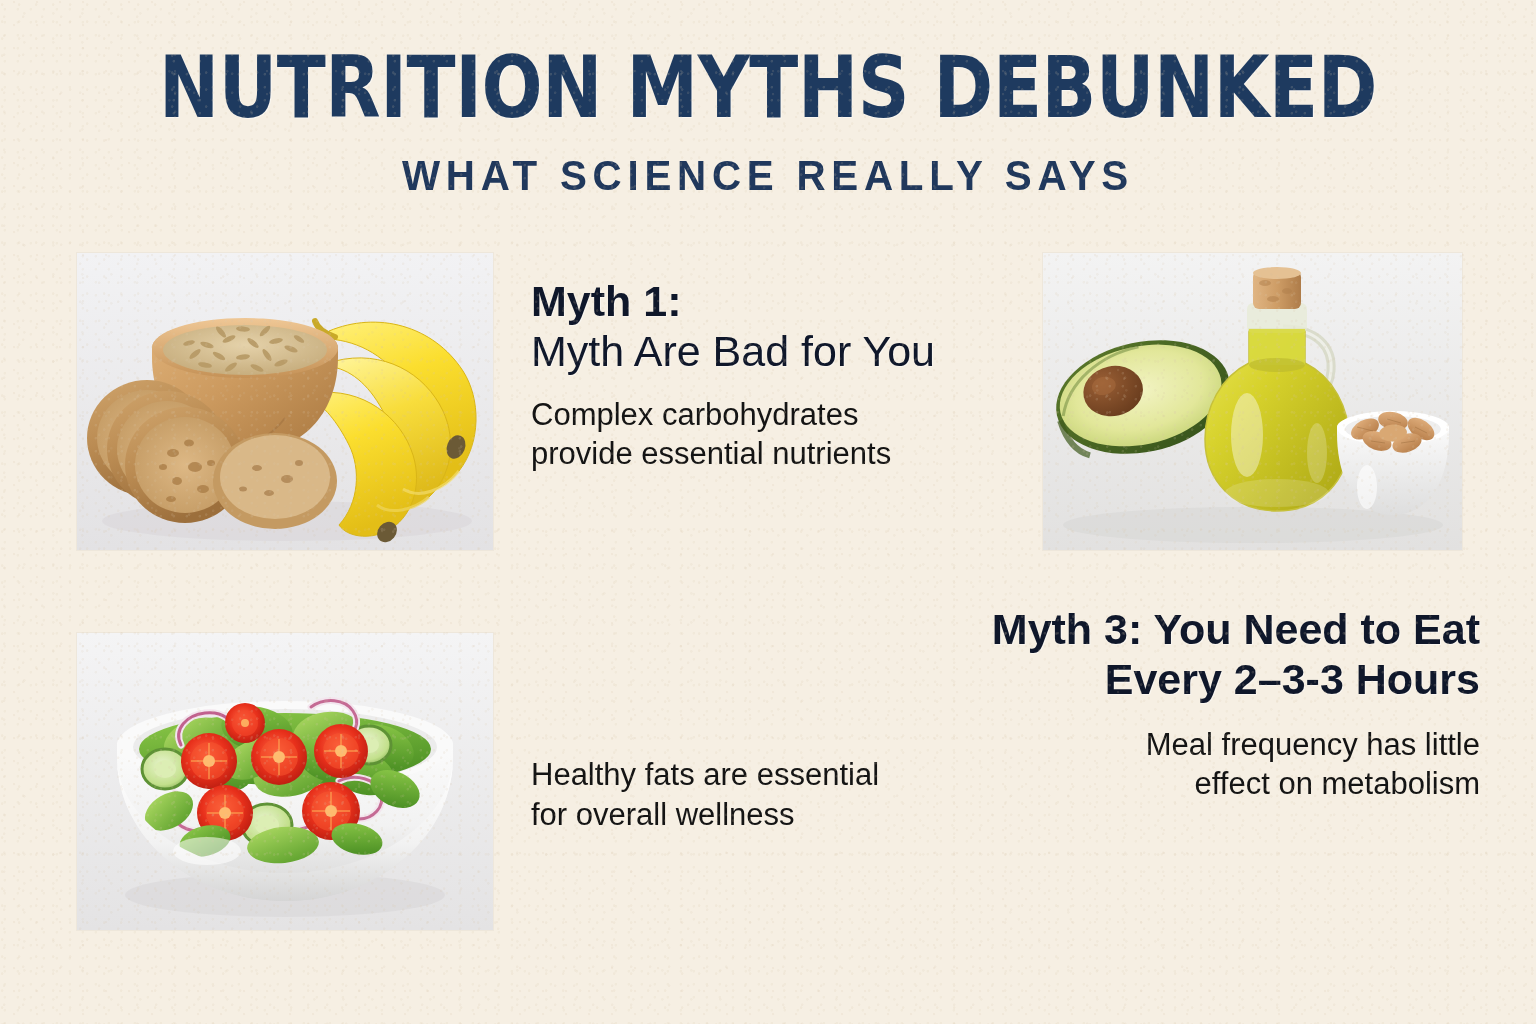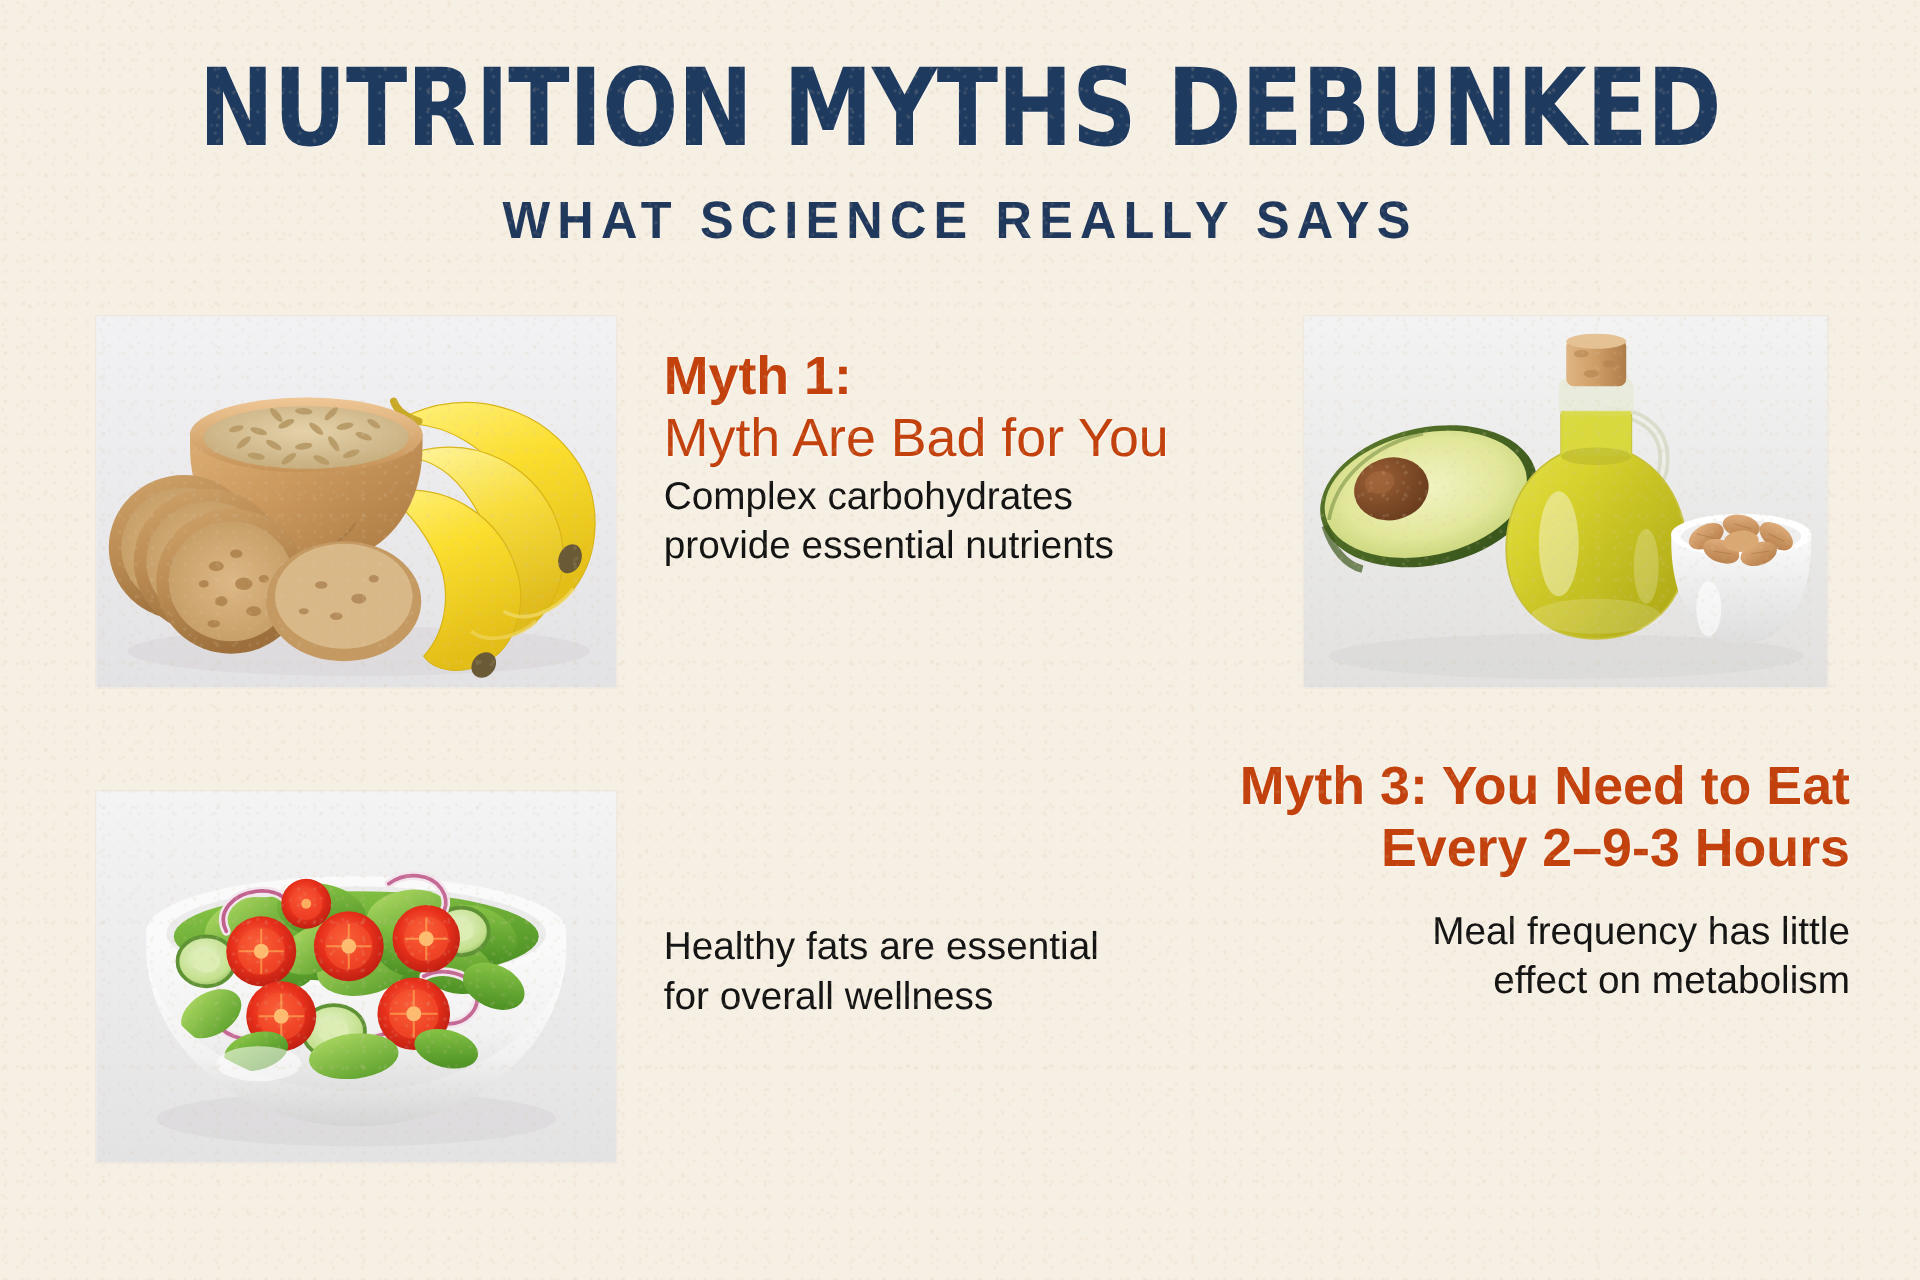--- a/index.html
+++ b/index.html
@@ -52,7 +52,7 @@
 
   
   .myth-head{
-    color:#c2410c;
+    color:#0f172a;
     font-size:43px;
     line-height:1.16;
     font-weight:400;

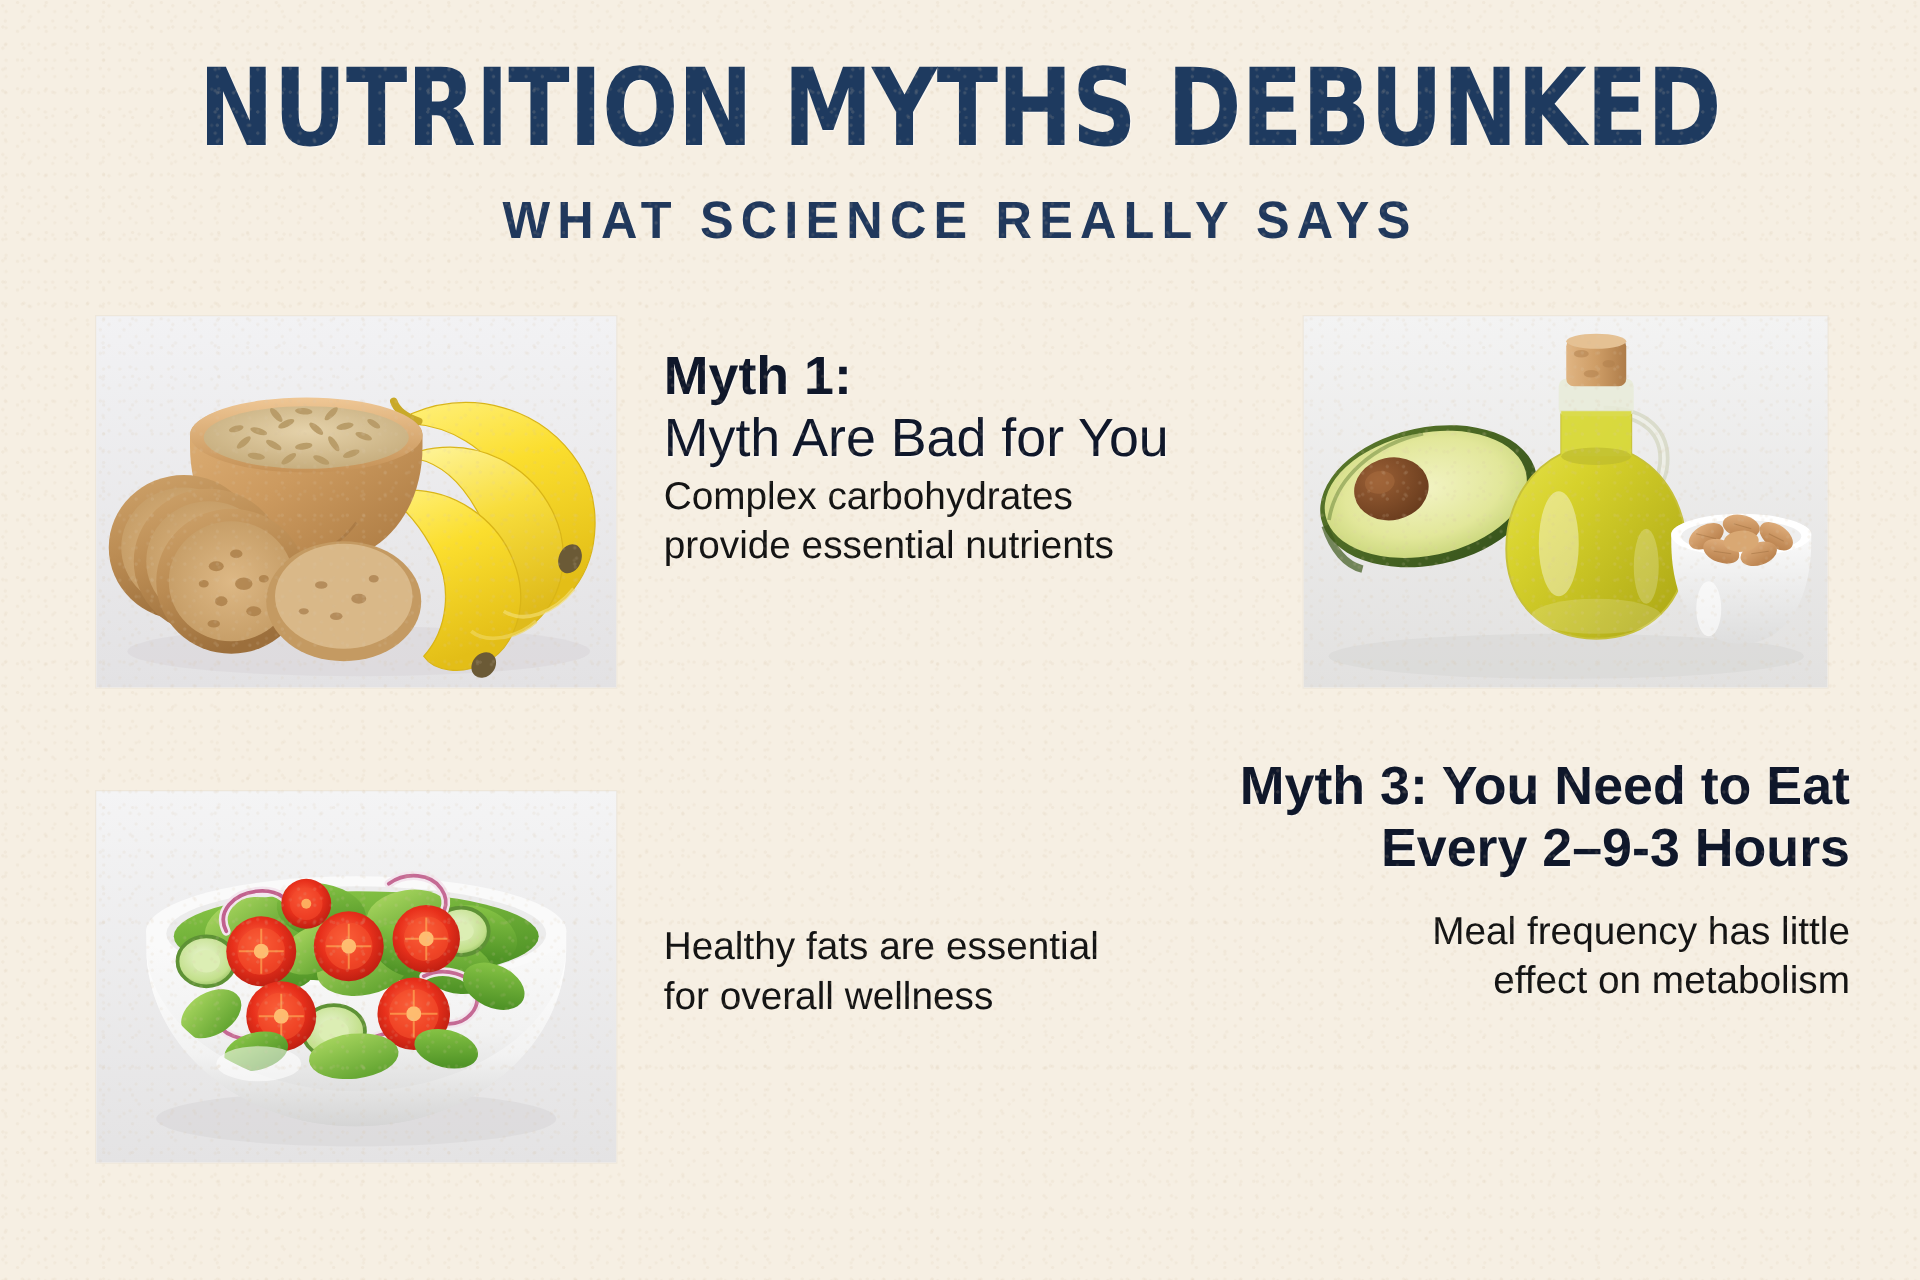--- a/index.html
+++ b/index.html
@@ -65,6 +65,7 @@
     font-size:31px;
     line-height:1.28;
     font-weight:400;
+    margin-top:18px;
   }
 
   #block1{left:531px;top:277px;width:510px;text-align:left;}

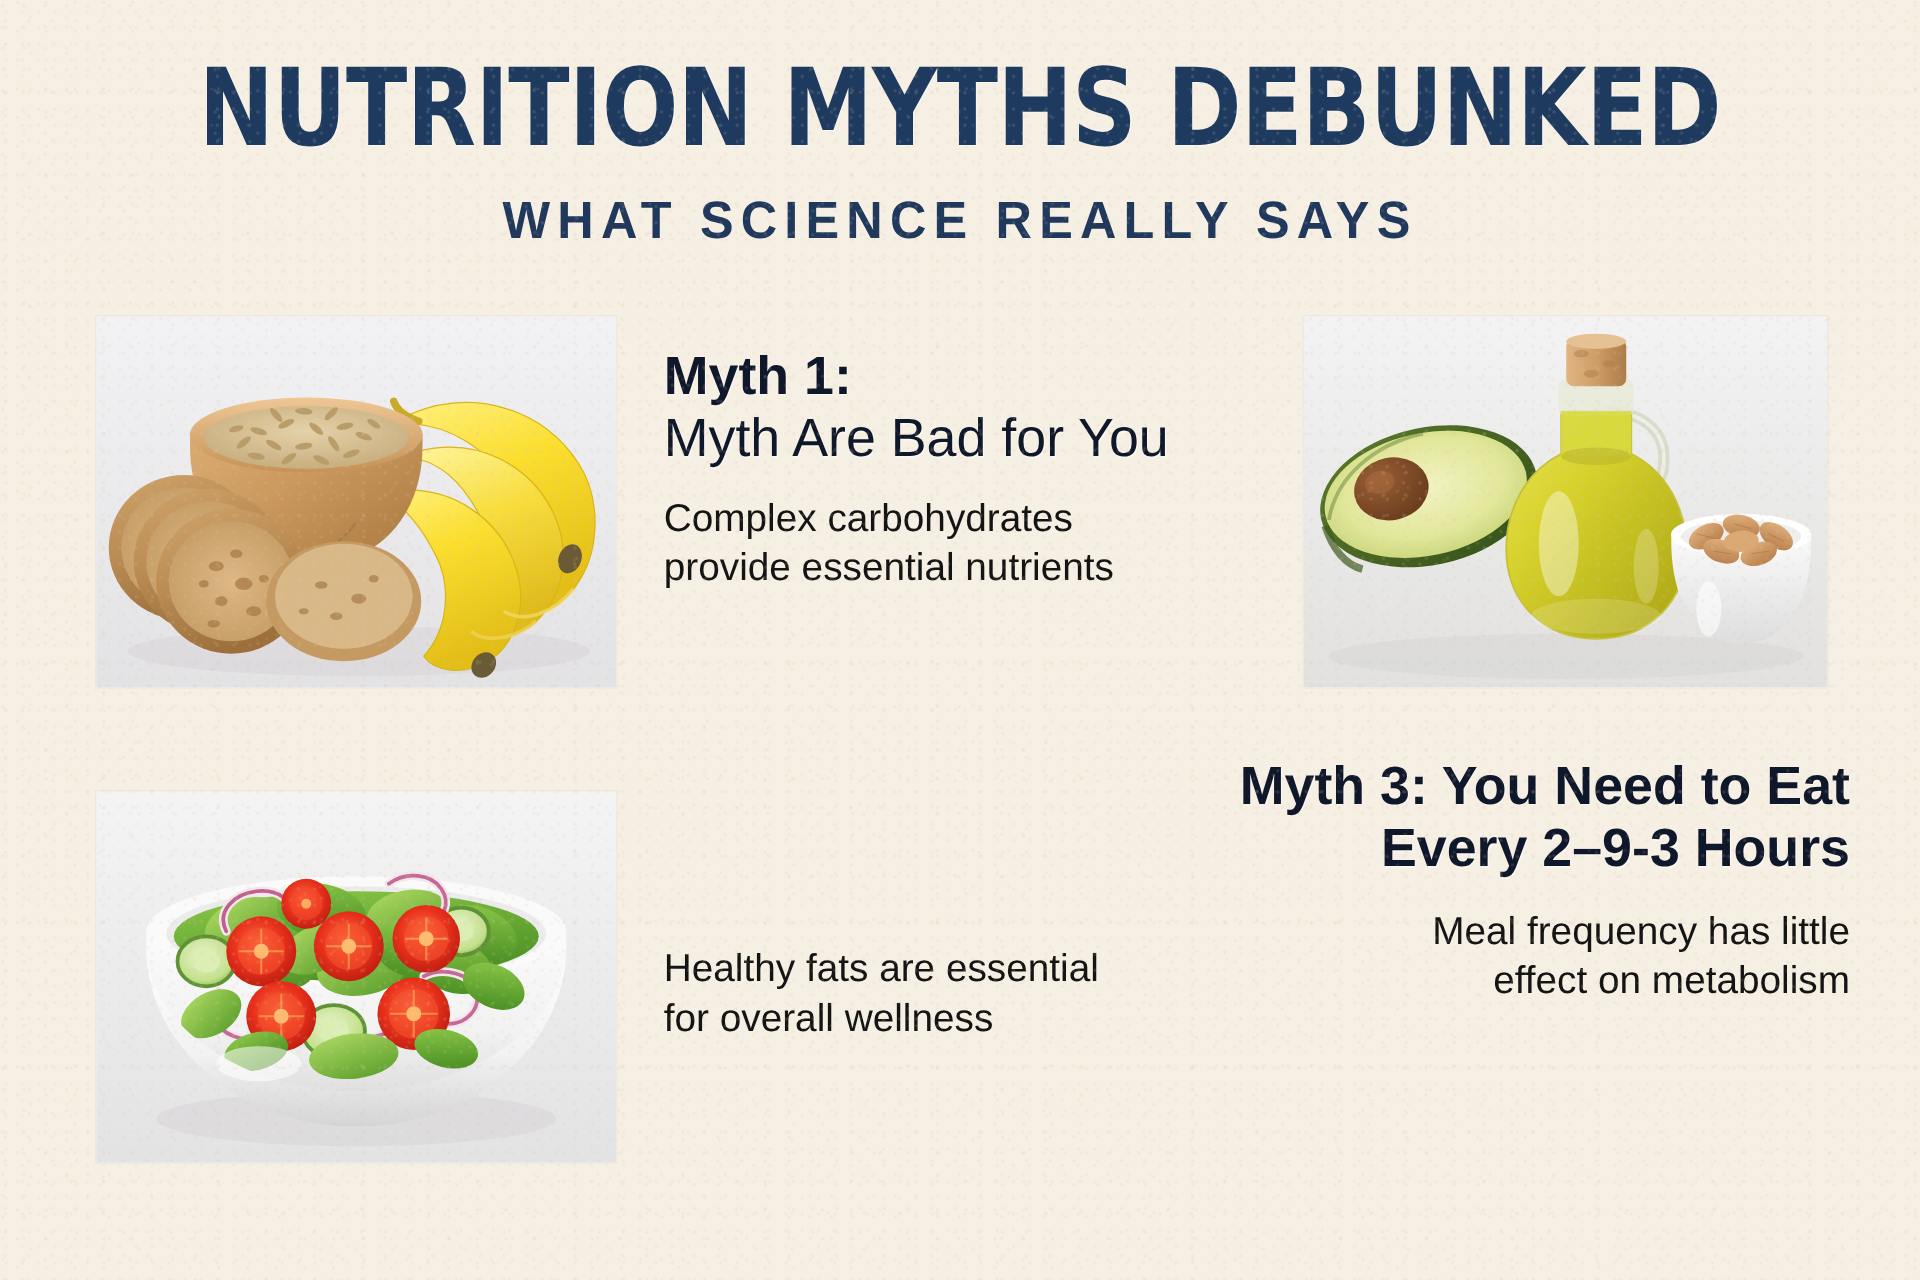--- a/index.html
+++ b/index.html
@@ -482,7 +482,7 @@
   <div class="myth-head all-bold">
     <span>Myth 3:</span>
     <span>You Need to Eat</span><br>
-    <span>Every 2–9-3 Hours</span>
+    <span>Every 2–3-3 Hours</span>
   </div>
   <div class="myth-body">
     <span>Meal frequency has little</span><br>

